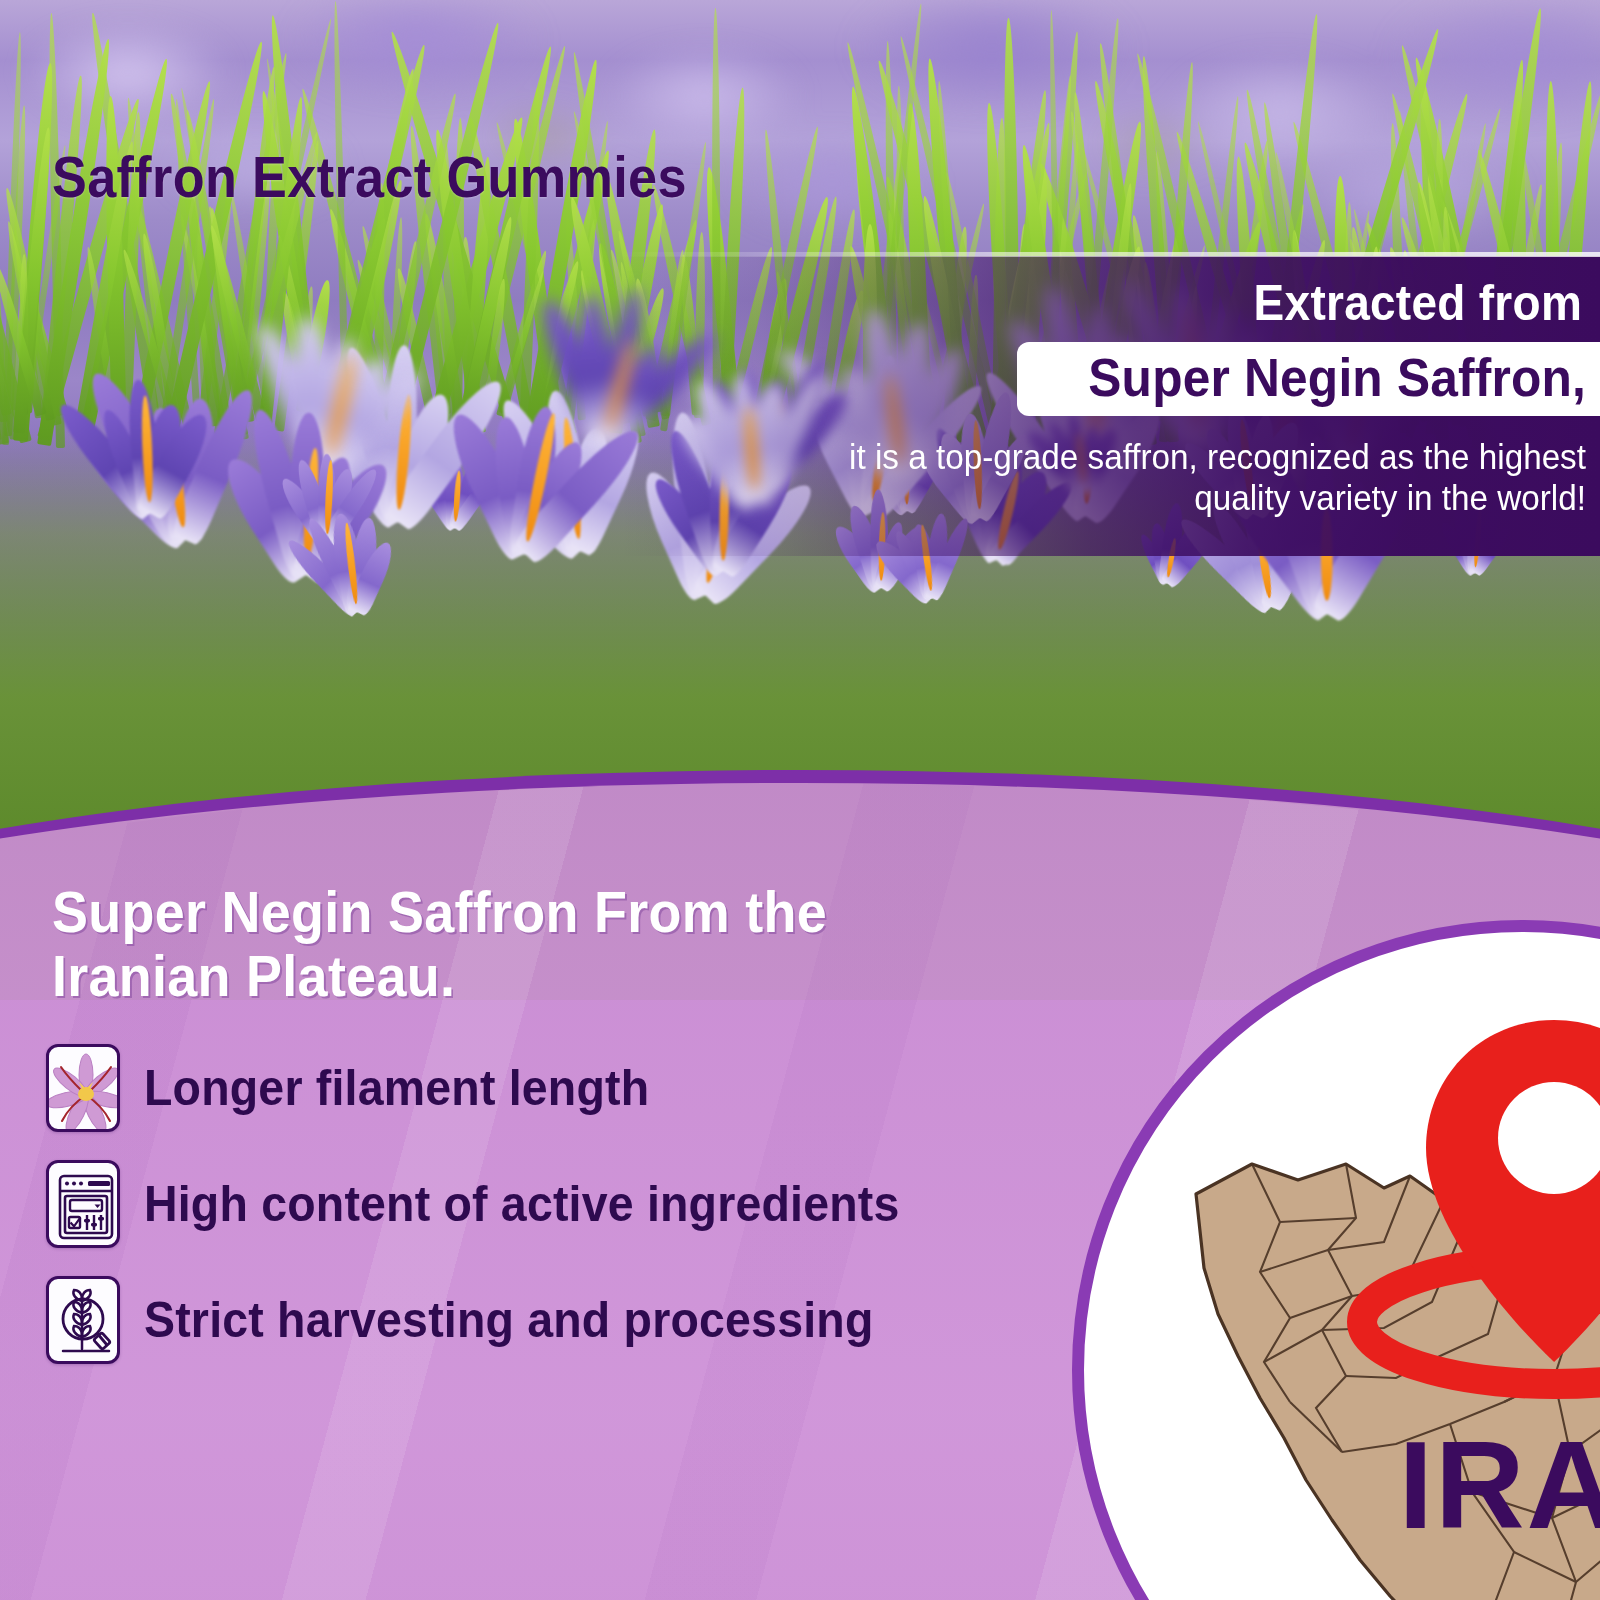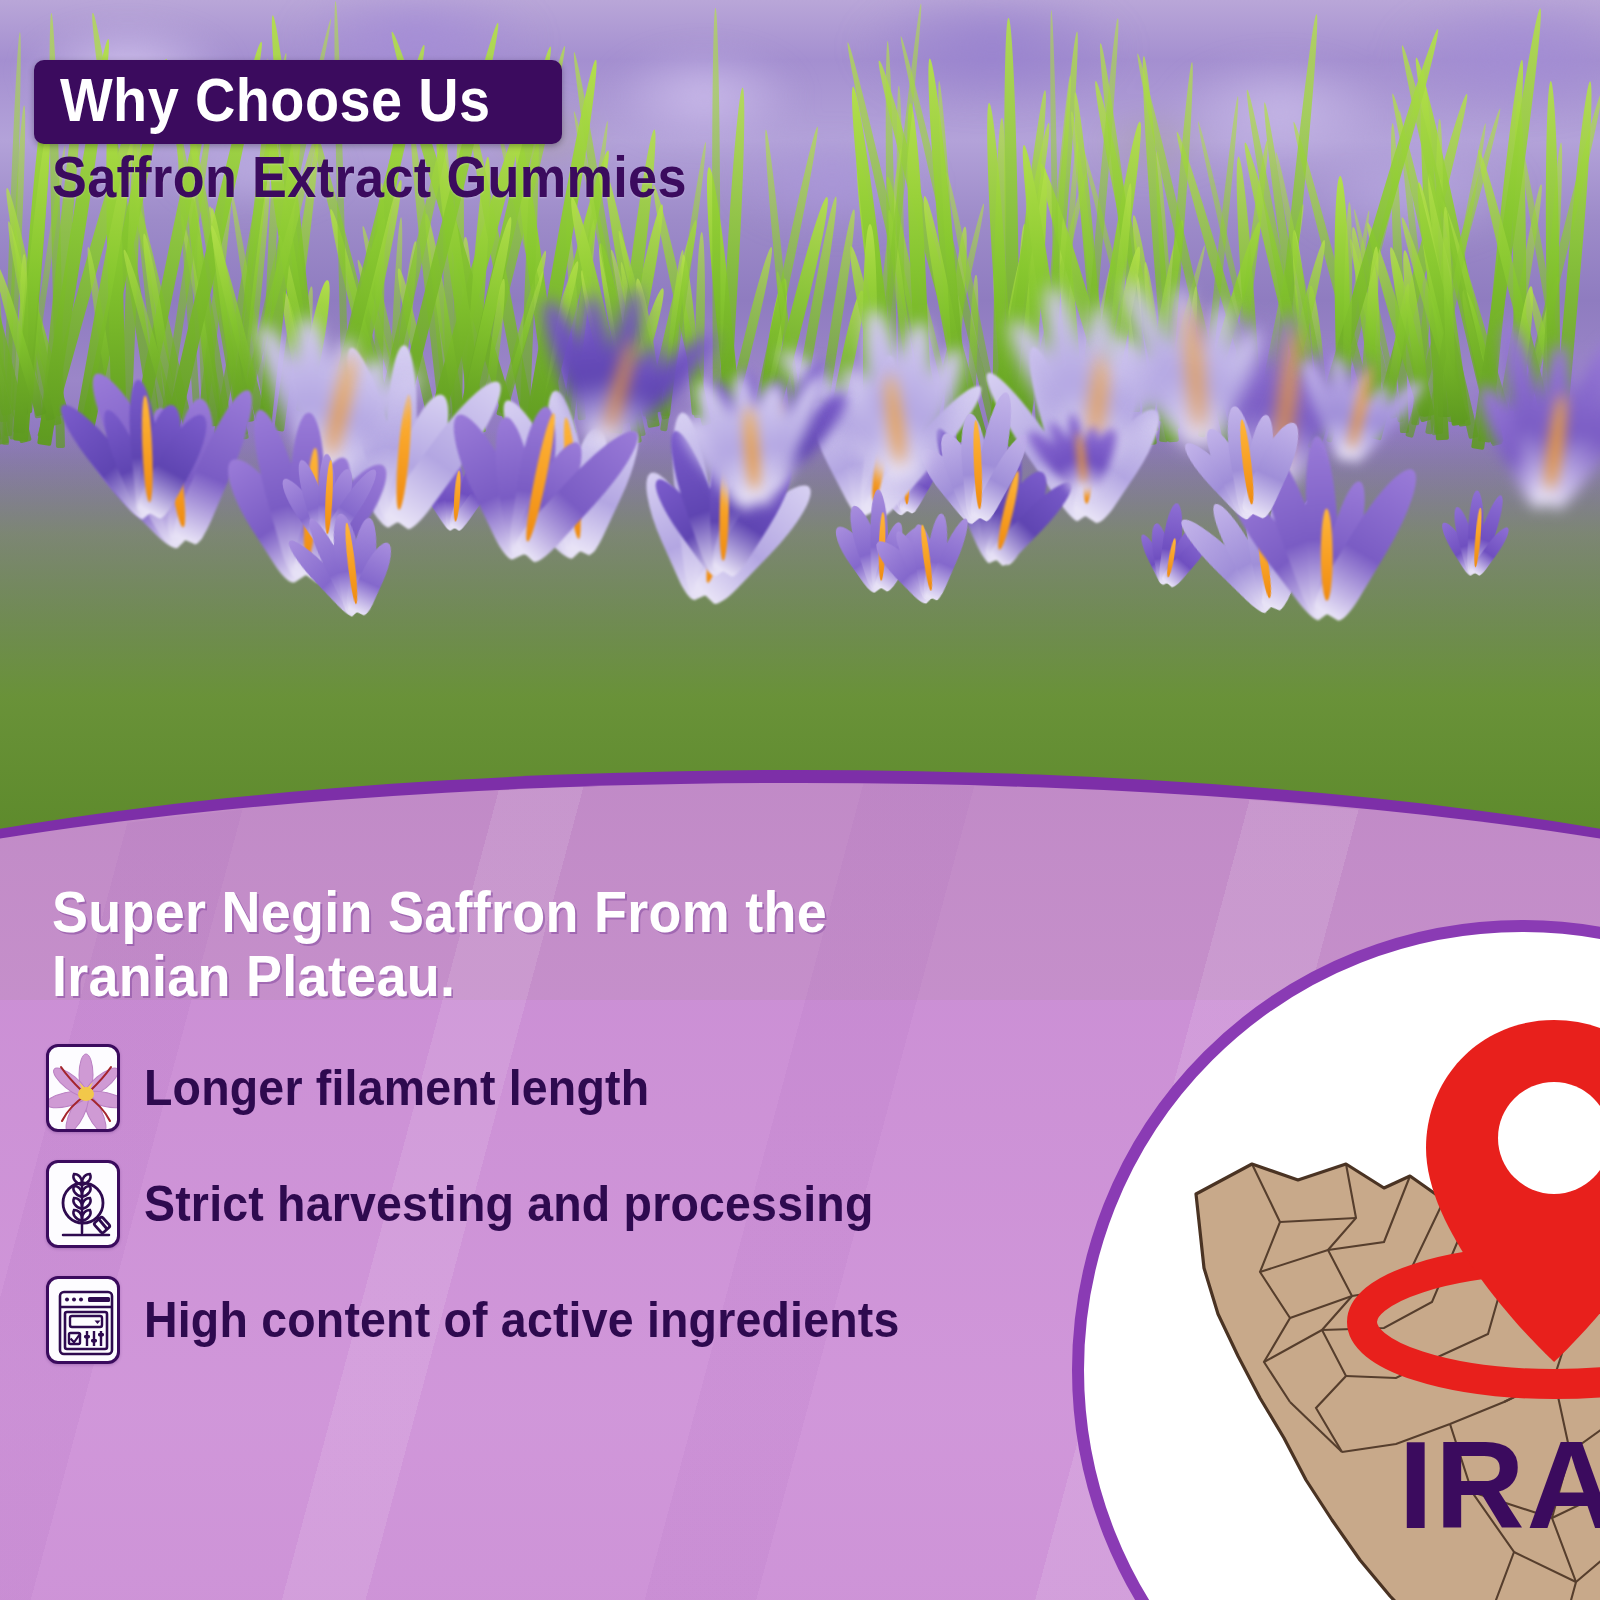--- a/index.html
+++ b/index.html
@@ -771,9 +771,6 @@
       </div>
   </div>
 
-  <div class="why-badge">
-    <span>Why Choose Us</span>
-  </div>
   <div class="subtitle">Saffron Extract Gummies</div>
 
 

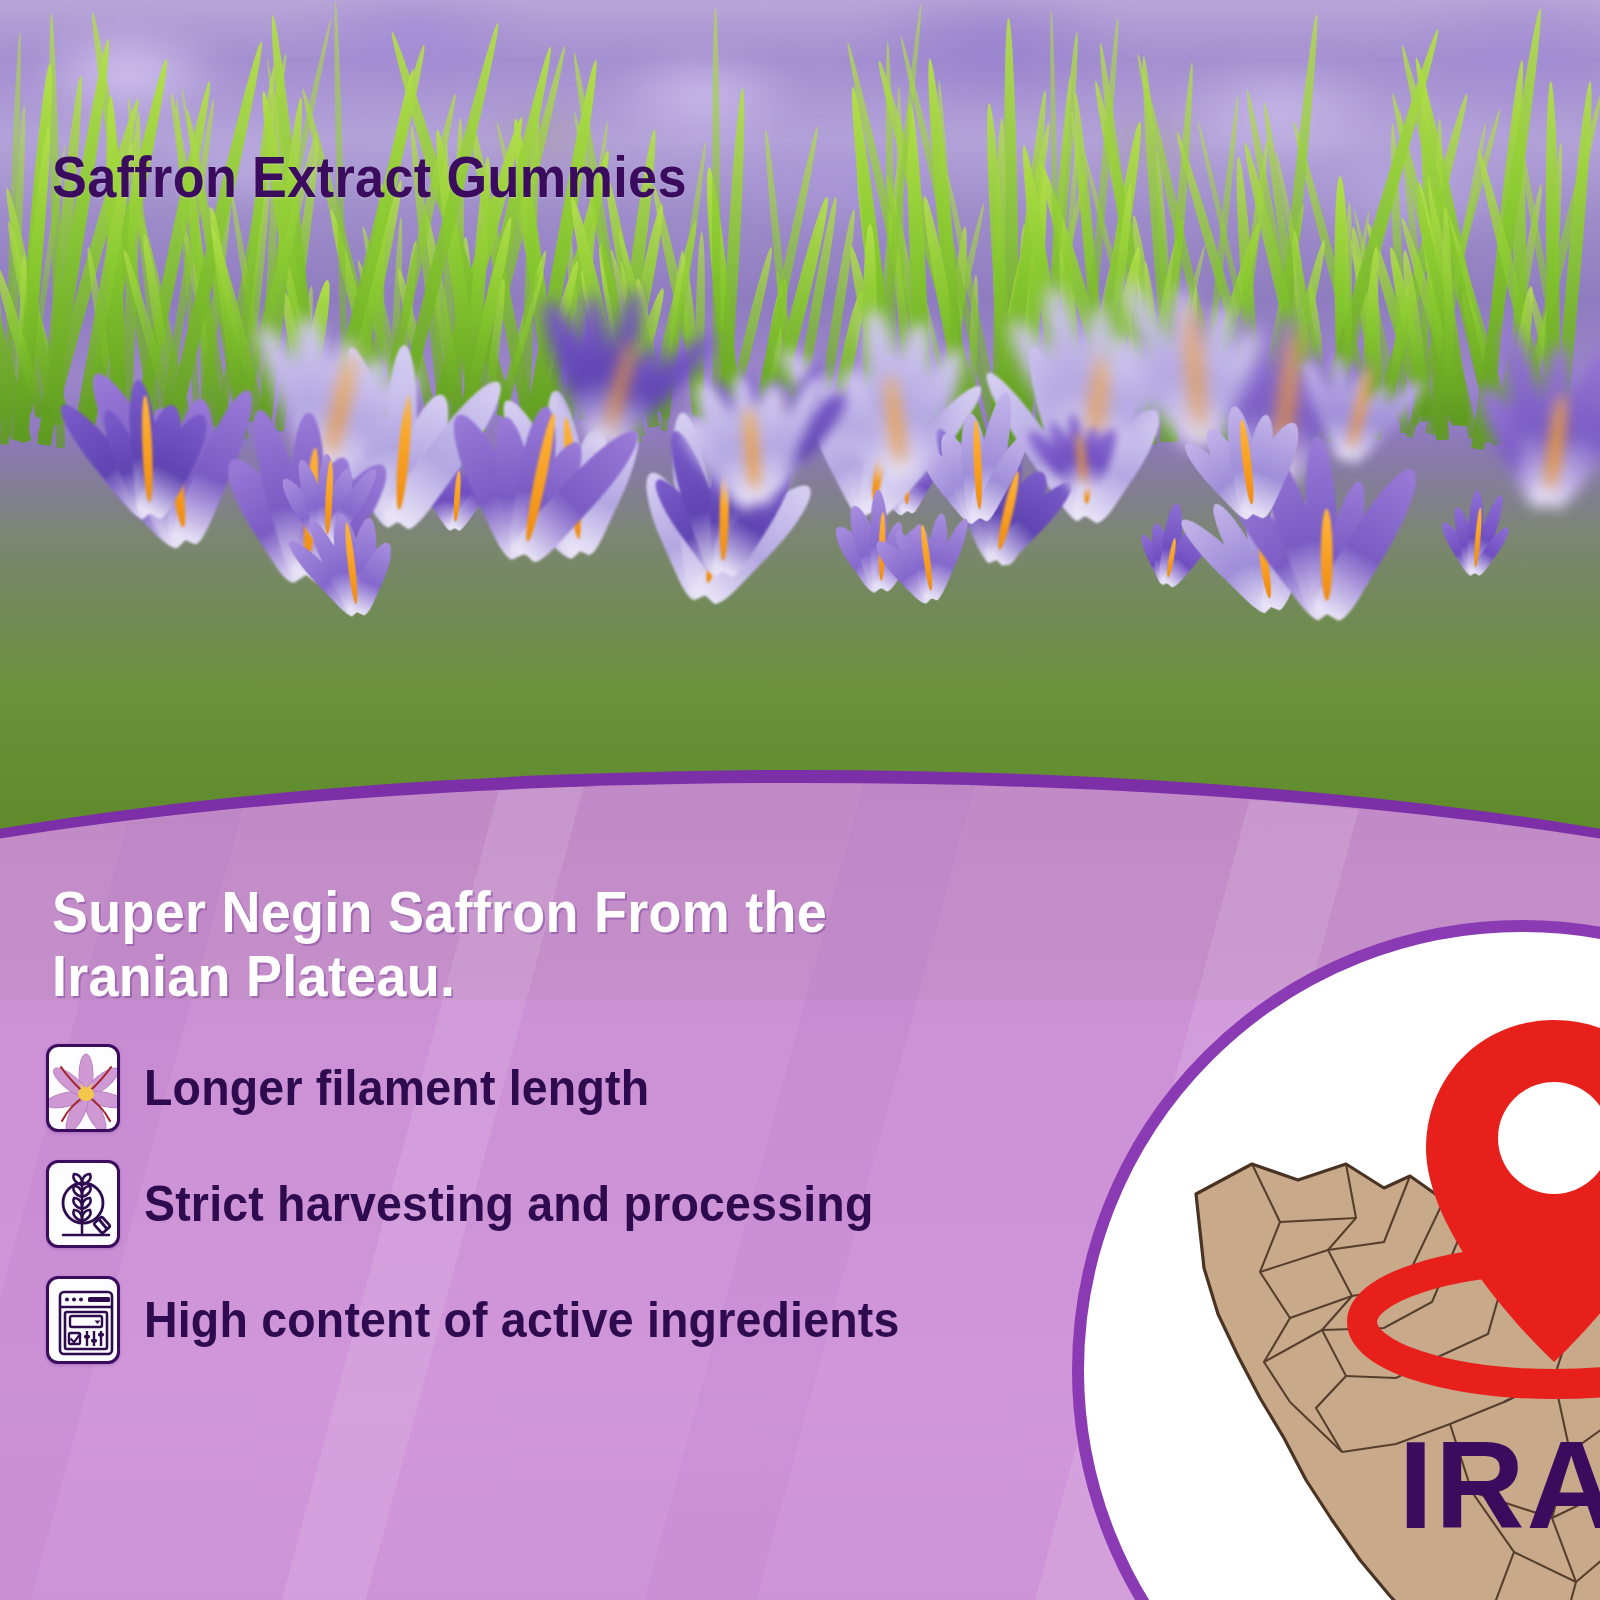--- a/index.html
+++ b/index.html
@@ -773,6 +773,14 @@
 
   <div class="subtitle">Saffron Extract Gummies</div>
 
+  <div class="callout">
+    <div class="topline"></div>
+    <div class="extracted">Extracted from</div>
+    <div class="neginbox">
+      <span>Super Negin Saffron,</span>
+    </div>
+    <div class="desc">it is a top-grade saffron, recognized as the highest quality variety in the world!</div>
+  </div>
 
   <div class="pink-wrap">
     <div class="pink-panel">

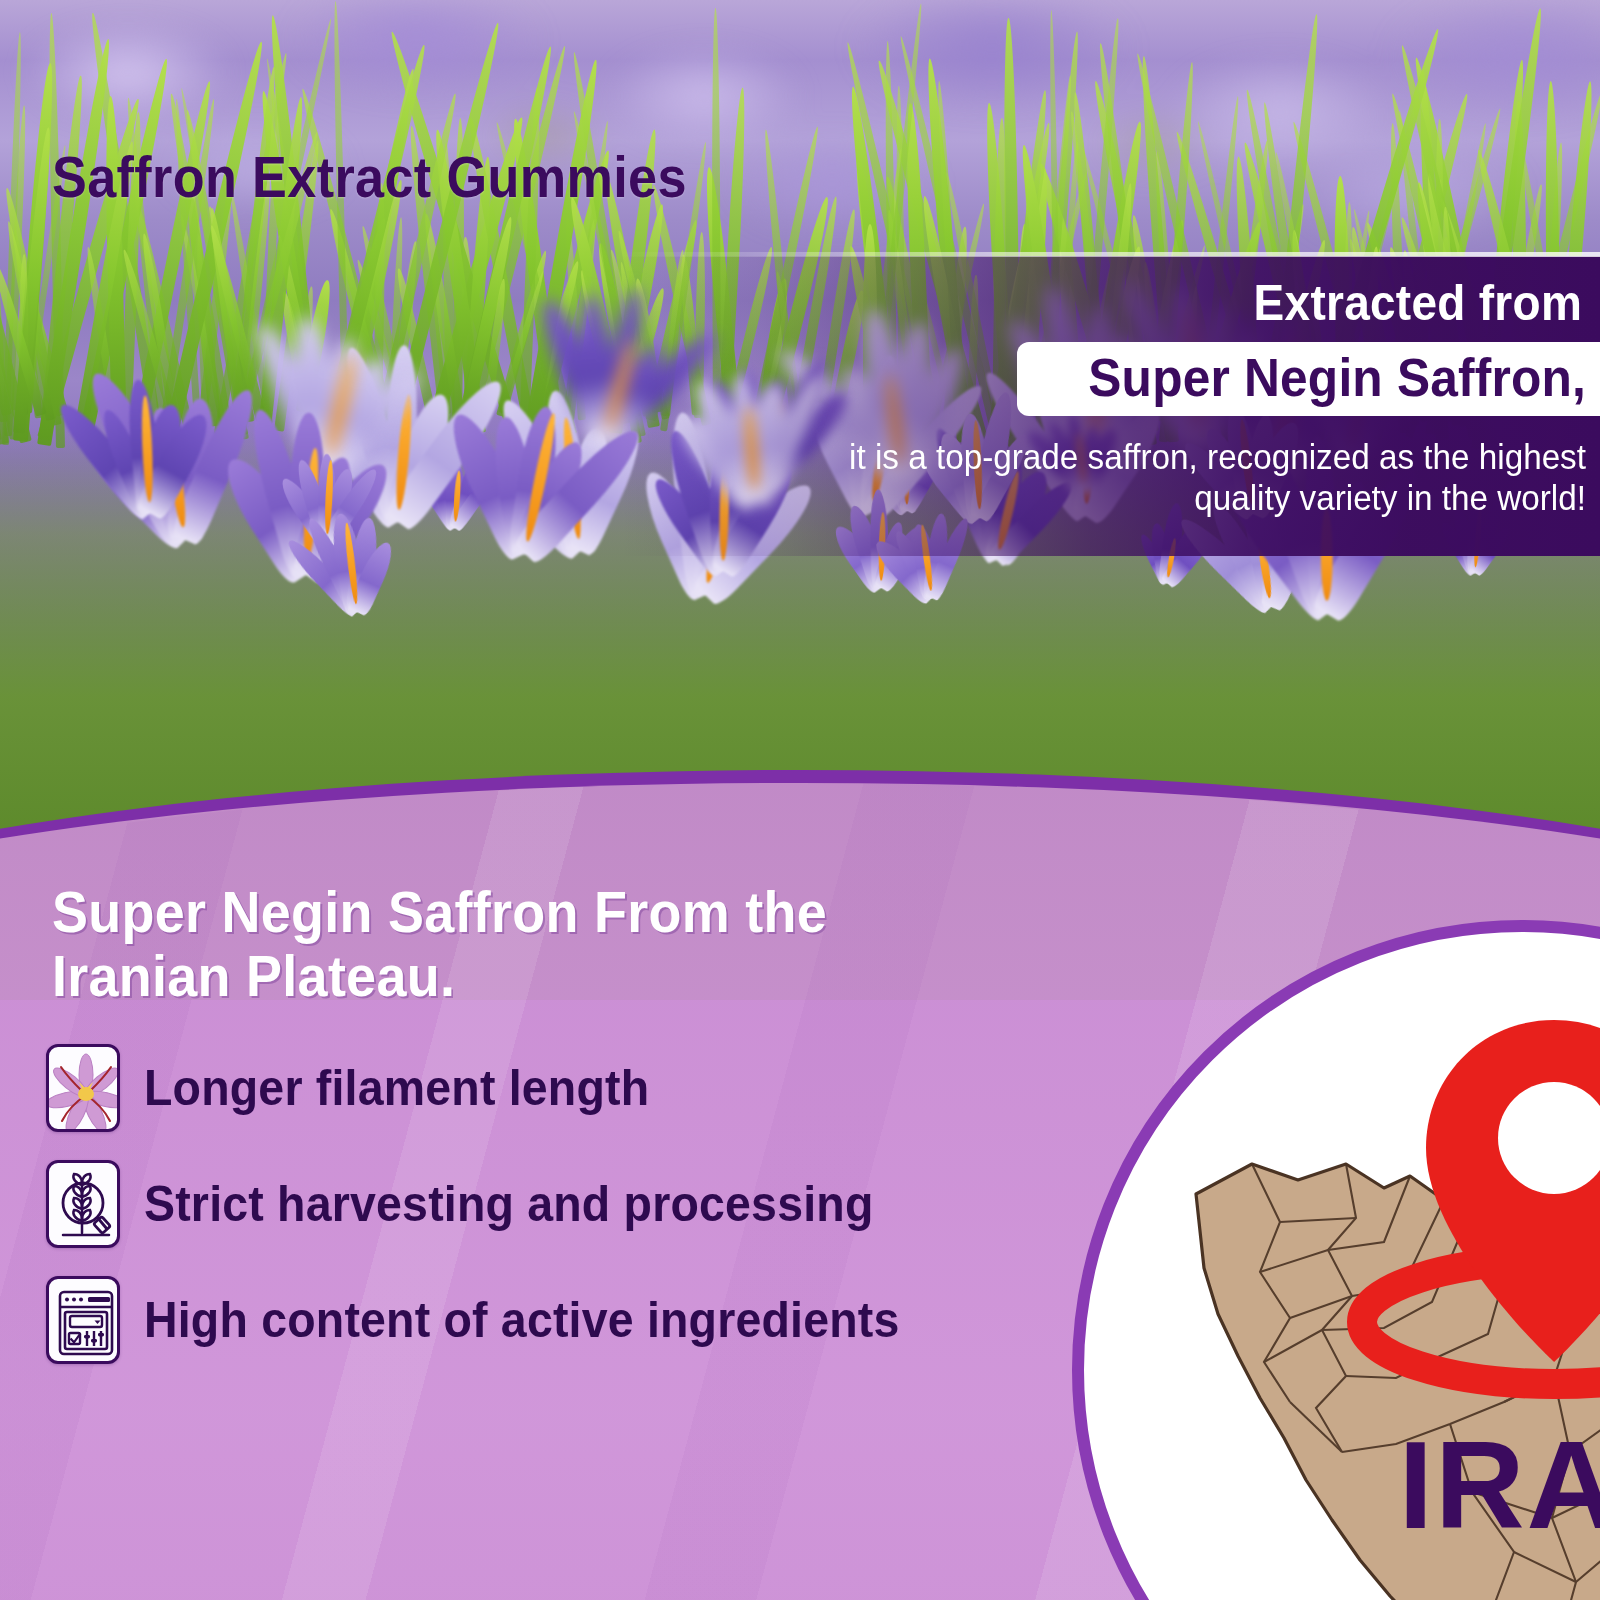--- a/index.html
+++ b/index.html
@@ -822,31 +822,6 @@
     <div class="feature">
       <div class="feat-icon">
         <svg viewBox="0 0 74 88" width="74" height="88">
-          <g stroke="#2e0a4f" fill="none" stroke-width="2.5" stroke-linecap="round">
-            <line x1="33" y1="18" x2="33" y2="70"></line>
-            <path d="M33,22 C26,20 23,15 25,11 C30,11 33,15 33,20"></path>
-            <path d="M33,22 C40,20 43,15 41,11 C36,11 33,15 33,20"></path>
-            <path d="M33,34 C26,32 23,27 25,23 C30,23 33,27 33,32"></path>
-            <path d="M33,34 C40,32 43,27 41,23 C36,23 33,27 33,32"></path>
-            <path d="M33,46 C26,44 23,39 25,35 C30,35 33,39 33,44"></path>
-            <path d="M33,46 C40,44 43,39 41,35 C36,35 33,39 33,44"></path>
-            <path d="M33,58 C26,56 23,51 25,47 C30,47 33,51 33,56"></path>
-            <path d="M33,58 C40,56 43,51 41,47 C36,47 33,51 33,56"></path>
-            <line x1="14" y1="72" x2="60" y2="72"></line>
-          </g>
-          <g stroke="#2e0a4f" fill="none" stroke-width="2.8">
-            <circle cx="34" cy="40" r="20"></circle>
-            <line x1="48" y1="54" x2="58" y2="66"></line>
-            <rect x="47.5" y="55.5" width="11" height="13" rx="2" transform="rotate(-42 53 62)"></rect>
-          </g>
-        </svg>
-      </div>
-      <div class="feat-label">Strict harvesting and processing</div>
-    </div>
-
-    <div class="feature">
-      <div class="feat-icon">
-        <svg viewBox="0 0 74 88" width="74" height="88">
           <g stroke="#2e0a4f" fill="none" stroke-width="2.6">
             <rect x="11" y="13" width="52" height="62" rx="4"></rect>
             <line x1="11" y1="28" x2="63" y2="28"></line>
@@ -879,6 +854,31 @@
       <div class="feat-label">High content of active ingredients</div>
     </div>
 
+    <div class="feature">
+      <div class="feat-icon">
+        <svg viewBox="0 0 74 88" width="74" height="88">
+          <g stroke="#2e0a4f" fill="none" stroke-width="2.5" stroke-linecap="round">
+            <line x1="33" y1="18" x2="33" y2="70"></line>
+            <path d="M33,22 C26,20 23,15 25,11 C30,11 33,15 33,20"></path>
+            <path d="M33,22 C40,20 43,15 41,11 C36,11 33,15 33,20"></path>
+            <path d="M33,34 C26,32 23,27 25,23 C30,23 33,27 33,32"></path>
+            <path d="M33,34 C40,32 43,27 41,23 C36,23 33,27 33,32"></path>
+            <path d="M33,46 C26,44 23,39 25,35 C30,35 33,39 33,44"></path>
+            <path d="M33,46 C40,44 43,39 41,35 C36,35 33,39 33,44"></path>
+            <path d="M33,58 C26,56 23,51 25,47 C30,47 33,51 33,56"></path>
+            <path d="M33,58 C40,56 43,51 41,47 C36,47 33,51 33,56"></path>
+            <line x1="14" y1="72" x2="60" y2="72"></line>
+          </g>
+          <g stroke="#2e0a4f" fill="none" stroke-width="2.8">
+            <circle cx="34" cy="40" r="20"></circle>
+            <line x1="48" y1="54" x2="58" y2="66"></line>
+            <rect x="47.5" y="55.5" width="11" height="13" rx="2" transform="rotate(-42 53 62)"></rect>
+          </g>
+        </svg>
+      </div>
+      <div class="feat-label">Strict harvesting and processing</div>
+    </div>
+
 
   </div>
 

